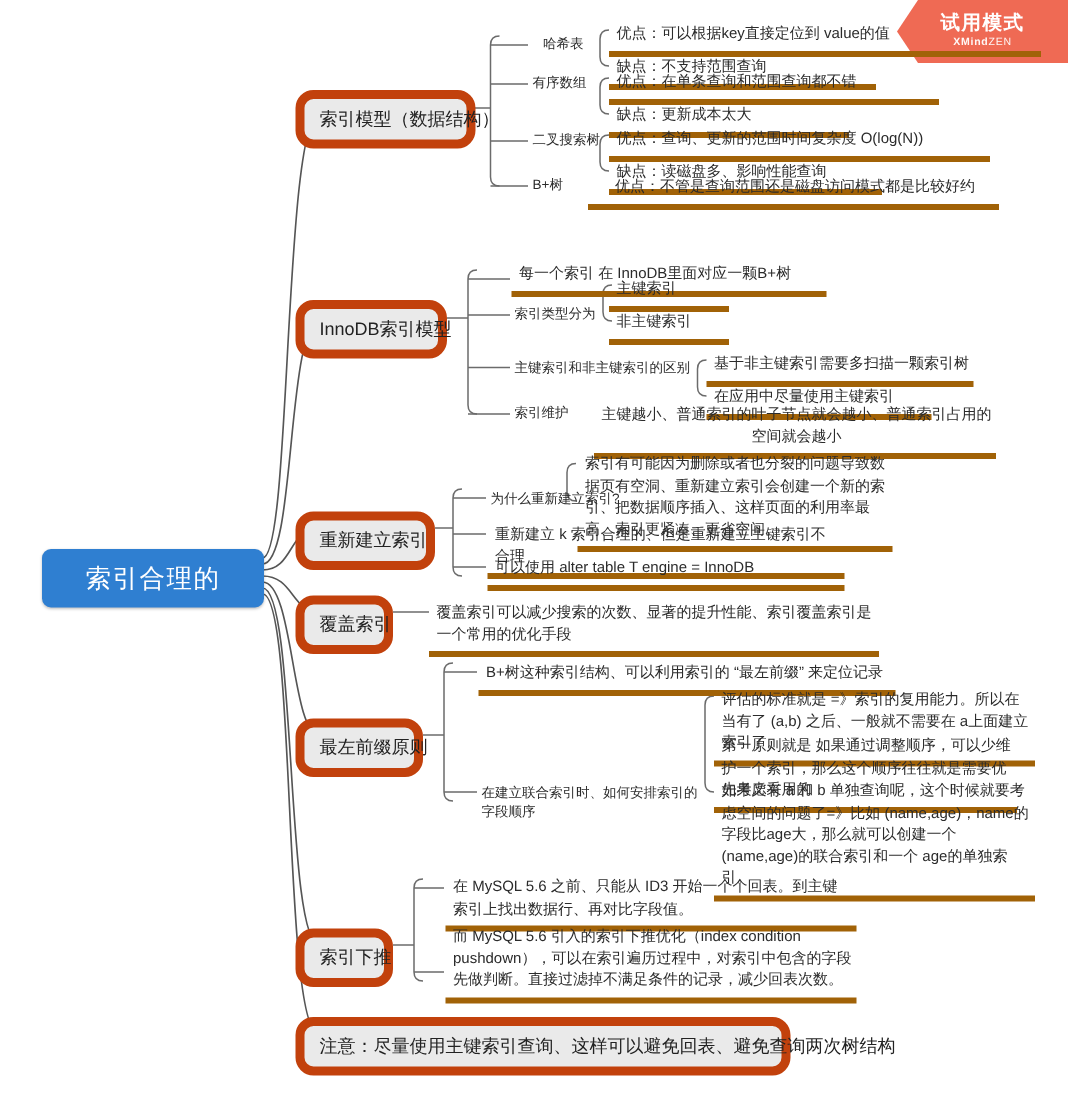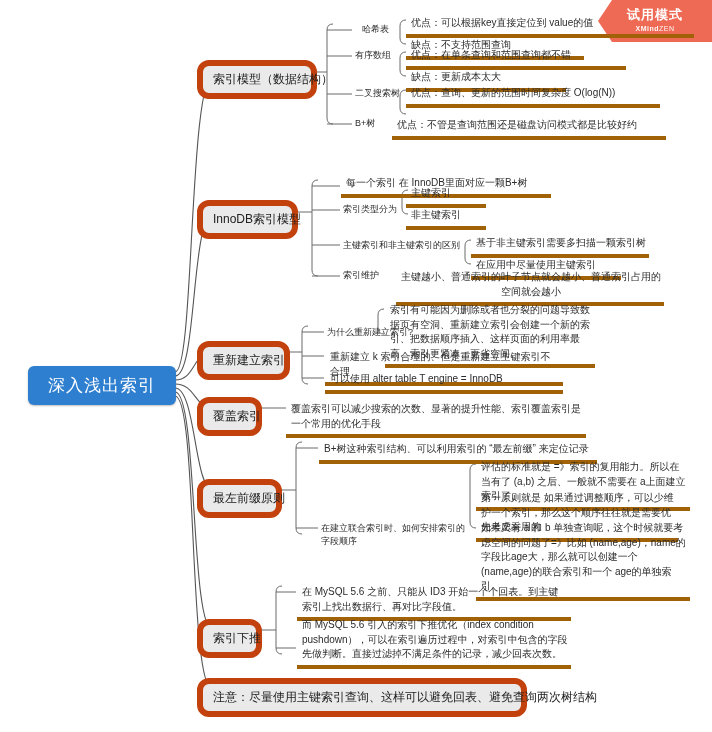--- a/index.html
+++ b/index.html
@@ -140,6 +140,7 @@
 
   <div class="node plain" style="left:353px;top:86px;width:60px;">二叉搜索树</div>
   <div class="node leaf" style="left:406px;top:84px;width:254px;">优点：查询、更新的范围时间复杂度 O(log(N))</div>
+  <div class="node leaf" style="left:406px;top:106px;width:182px;">缺点：读磁盘多、影响性能查询</div>
 
   <div class="node plain" style="left:353px;top:116px;width:38px;">B+树</div>
   <div class="node leaf" style="left:392px;top:116px;width:274px;">优点：不管是查询范围还是磁盘访问模式都是比较好约</div>

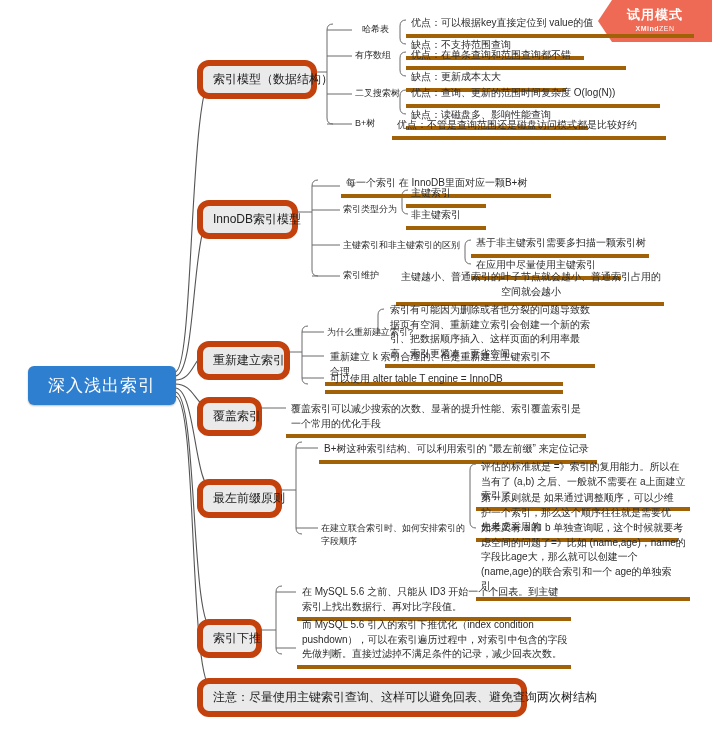--- a/index.html
+++ b/index.html
@@ -143,7 +143,7 @@
   <div class="node leaf" style="left:406px;top:106px;width:182px;">缺点：读磁盘多、影响性能查询</div>
 
   <div class="node plain" style="left:353px;top:116px;width:38px;">B+树</div>
-  <div class="node leaf" style="left:392px;top:116px;width:274px;">优点：不管是查询范围还是磁盘访问模式都是比较好约</div>
+  <div class="node leaf" style="left:392px;top:116px;width:274px;text-align:center;">优点：不管是查询范围还是磁盘访问模式都是比较好约</div>
 
   <div class="node main" style="left:197px;top:200px;width:101px;">InnoDB索引模型</div>
 

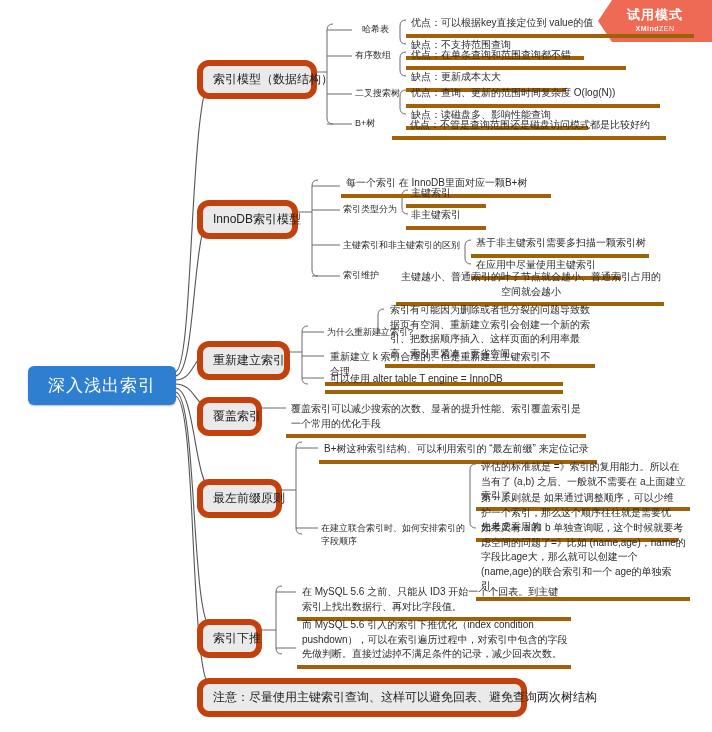--- a/index.html
+++ b/index.html
@@ -126,7 +126,7 @@
     <div class="t2"><b>XMind</b><span>ZEN</span></div>
   </div>
 
-  <div class="node root" style="left:28px;top:366px;width:148px;text-align:center;">深入浅出索引</div>
+  <div class="node root" style="left:28px;top:366px;width:148px;text-align:center;">索引合理的</div>
 
   <div class="node main" style="left:197px;top:60px;width:120px;">索引模型（数据结构）</div>
 

